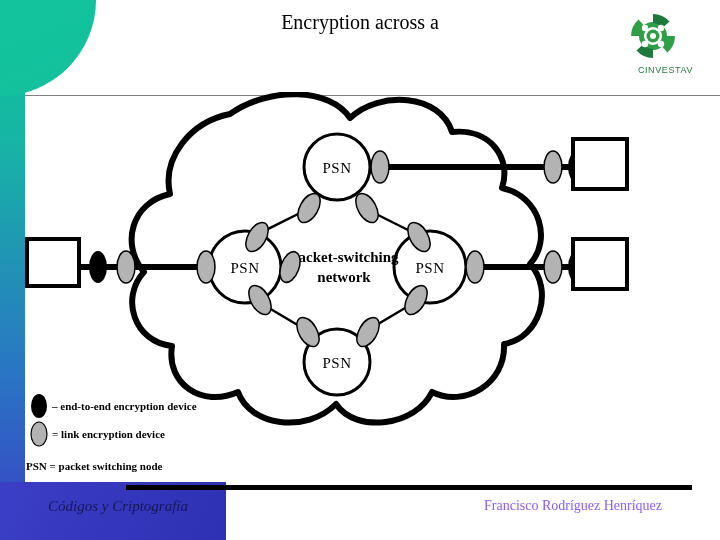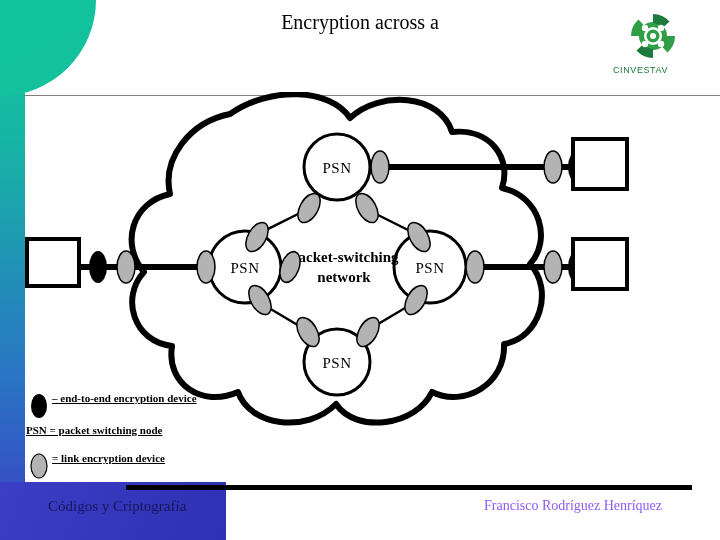--- a/index.html
+++ b/index.html
@@ -70,7 +70,7 @@
     left: 613px;
     top: 8px;
     width: 80px;
-    text-align: left;
+    text-align: right;
   }
   #cinvestav-logo .mark {
     display: block;

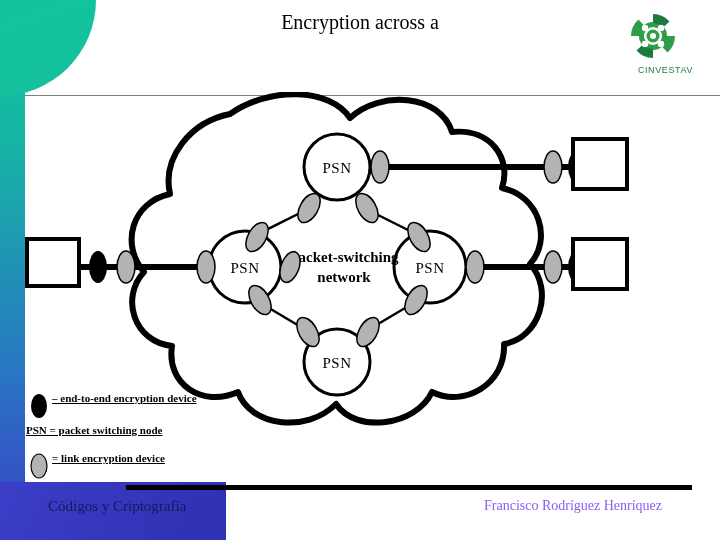--- a/index.html
+++ b/index.html
@@ -112,8 +112,8 @@
   }
   .legend-row {
     display: flex;
+    align-items: center;
     height: 28px;
-    text-decoration: underline;
   }
   .legend-glyph {
     width: 26px;

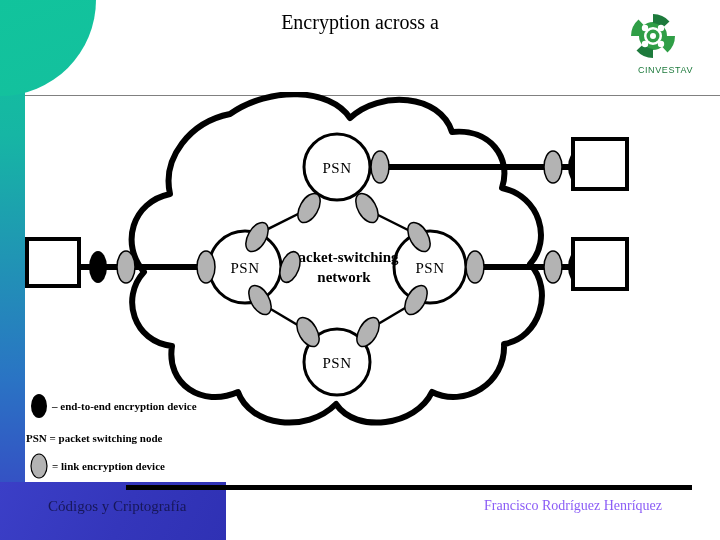--- a/index.html
+++ b/index.html
@@ -295,10 +295,6 @@
     <span class="legend-text">– end-to-end encryption device</span>
   </div>
 
-  <div class="legend-row" id="legend-psn-row">
-    <span class="legend-text">PSN = packet switching node</span>
-  </div>
-
   <div class="legend-row">
     <span class="legend-glyph">
       <svg width="20" height="26" viewBox="0 0 20 26" aria-hidden="true">
@@ -307,6 +303,10 @@
     </span>
     <span class="legend-text">= link encryption device</span>
   </div>
+
+  <div class="legend-row" id="legend-psn-row">
+    <span class="legend-text">PSN = packet switching node</span>
+  </div>
 </div>
 
 <div id="footer-blue-block"></div>

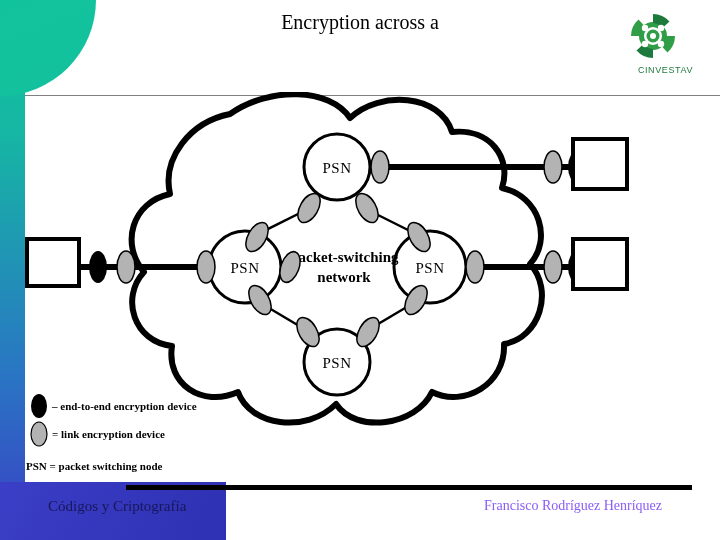--- a/index.html
+++ b/index.html
@@ -157,6 +157,7 @@
     color: #171759;
     white-space: nowrap;
     font-family: "Liberation Serif", "DejaVu Serif", serif;
+    font-style: italic;
   }
   #footer-right-text {
     position: absolute;

